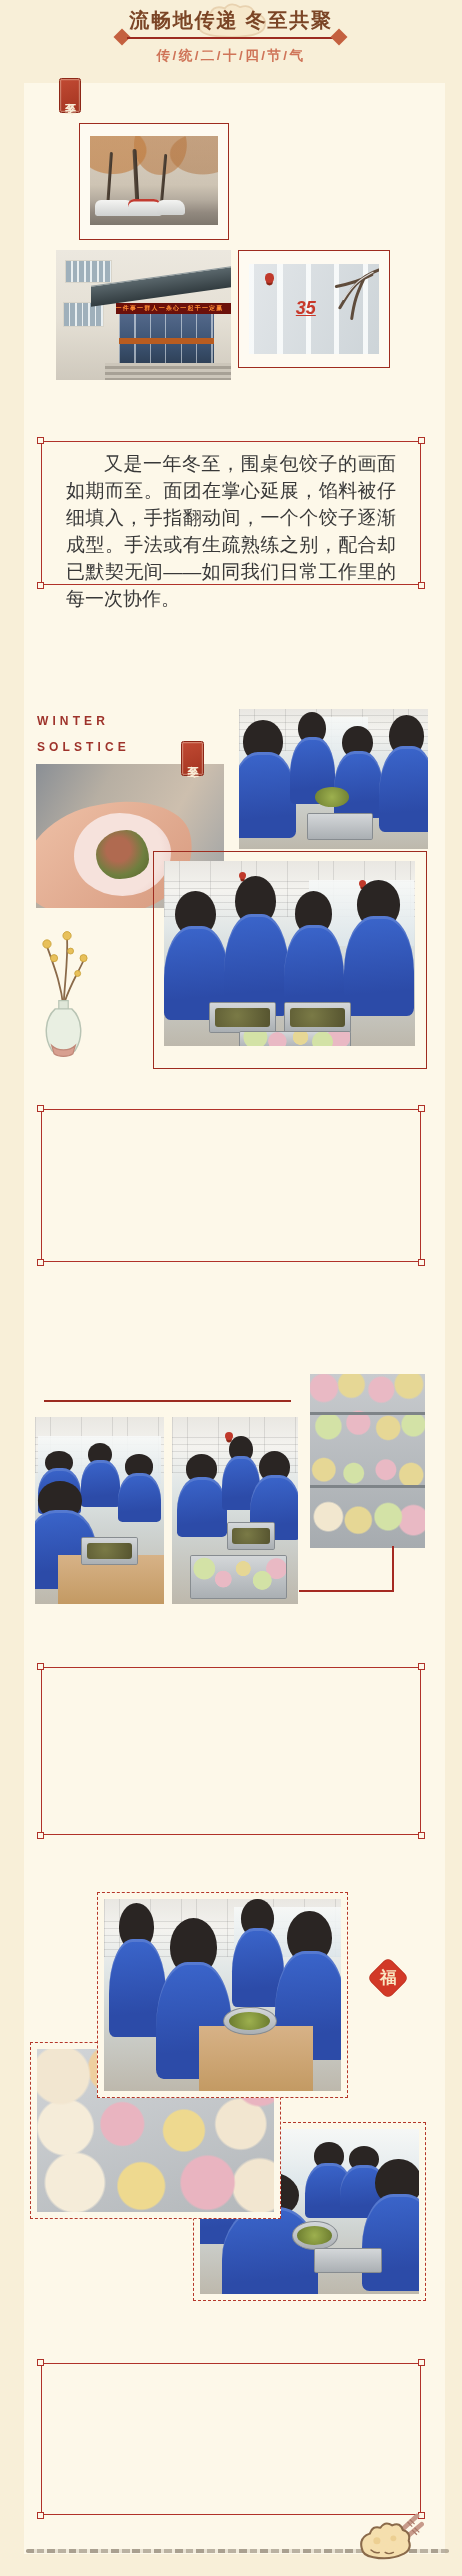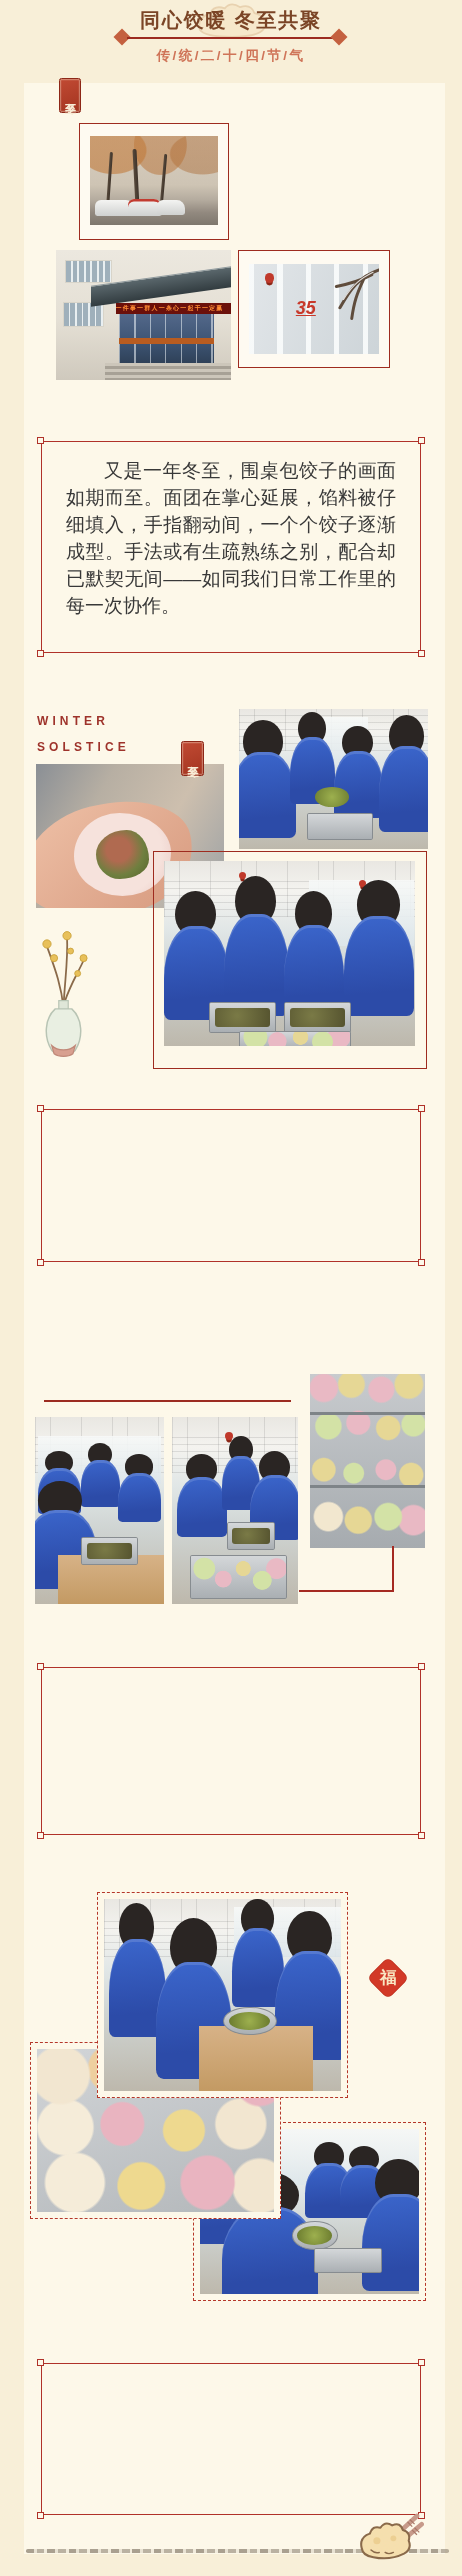--- a/index.html
+++ b/index.html
@@ -140,7 +140,7 @@
   <svg class="abs title-dumpling" viewBox="0 0 150 64">
     <path d="M20,50 Q14,30 38,22 Q44,8 62,14 Q72,2 88,12 Q106,6 112,22 Q136,28 128,48 Q120,62 74,62 Q28,62 20,50 Z" fill="#f6e3c2" stroke="#dcbb90" stroke-width="3" stroke-linejoin="round"></path>
   </svg>
-  <div class="abs title">同心饺暖 冬至共聚</div>
+  <div class="abs title">流畅地传递 冬至共聚</div>
   <div class="abs diamond" style="left:116px;top:31px;"></div>
   <div class="abs divider-line"></div>
   <div class="abs diamond" style="left:333px;top:31px;"></div>

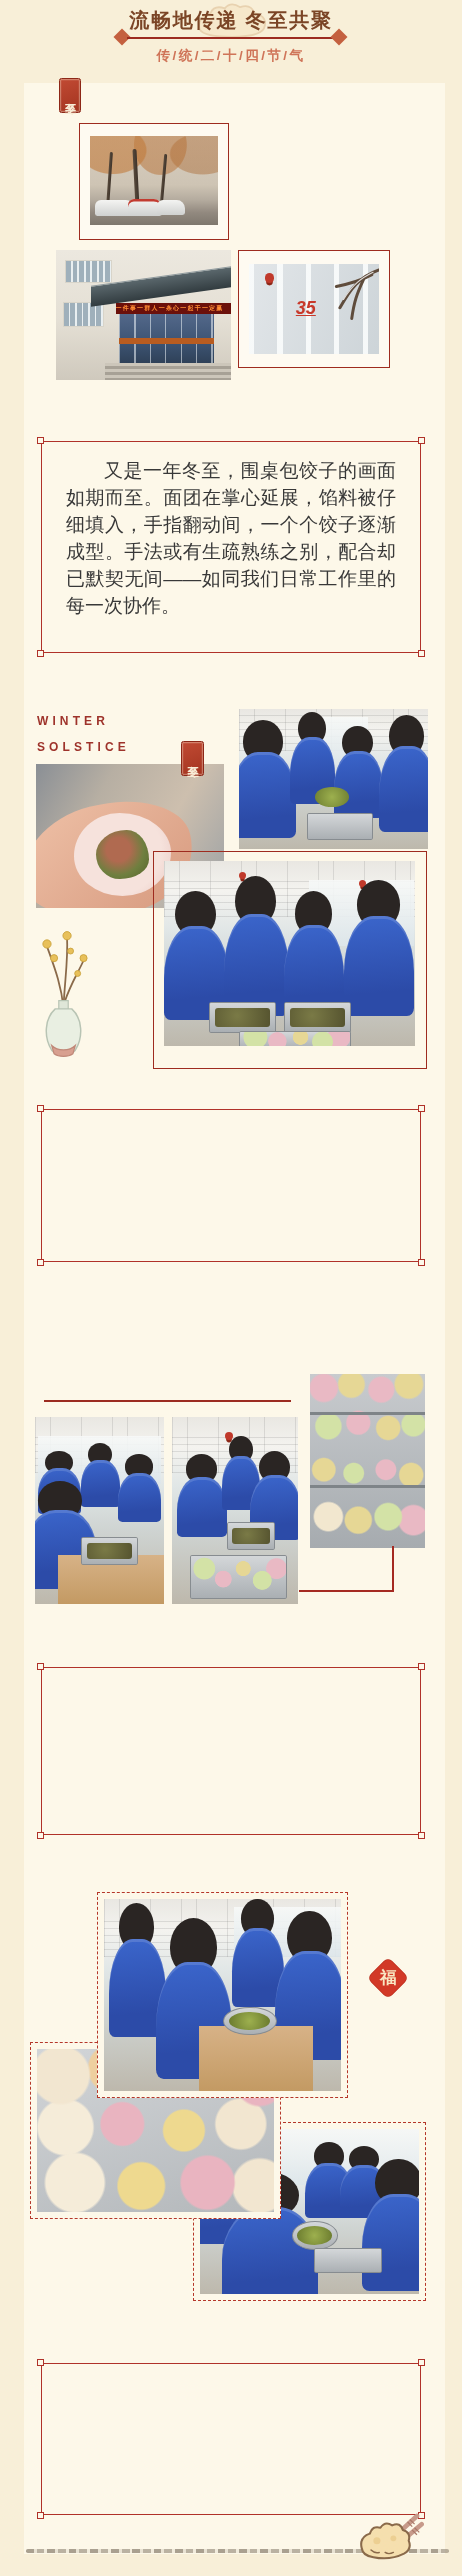--- a/index.html
+++ b/index.html
@@ -180,7 +180,7 @@
     </div>
   </div>
 
-  <div class="abs tbox" style="top:441px;height:212px;padding:15px 24px;">
+  <div class="abs tbox" style="top:441px;height:144px;padding:8px 24px;">
     <i class="csq tl"></i>
       <i class="csq tr"></i>
       <i class="csq bl"></i>

